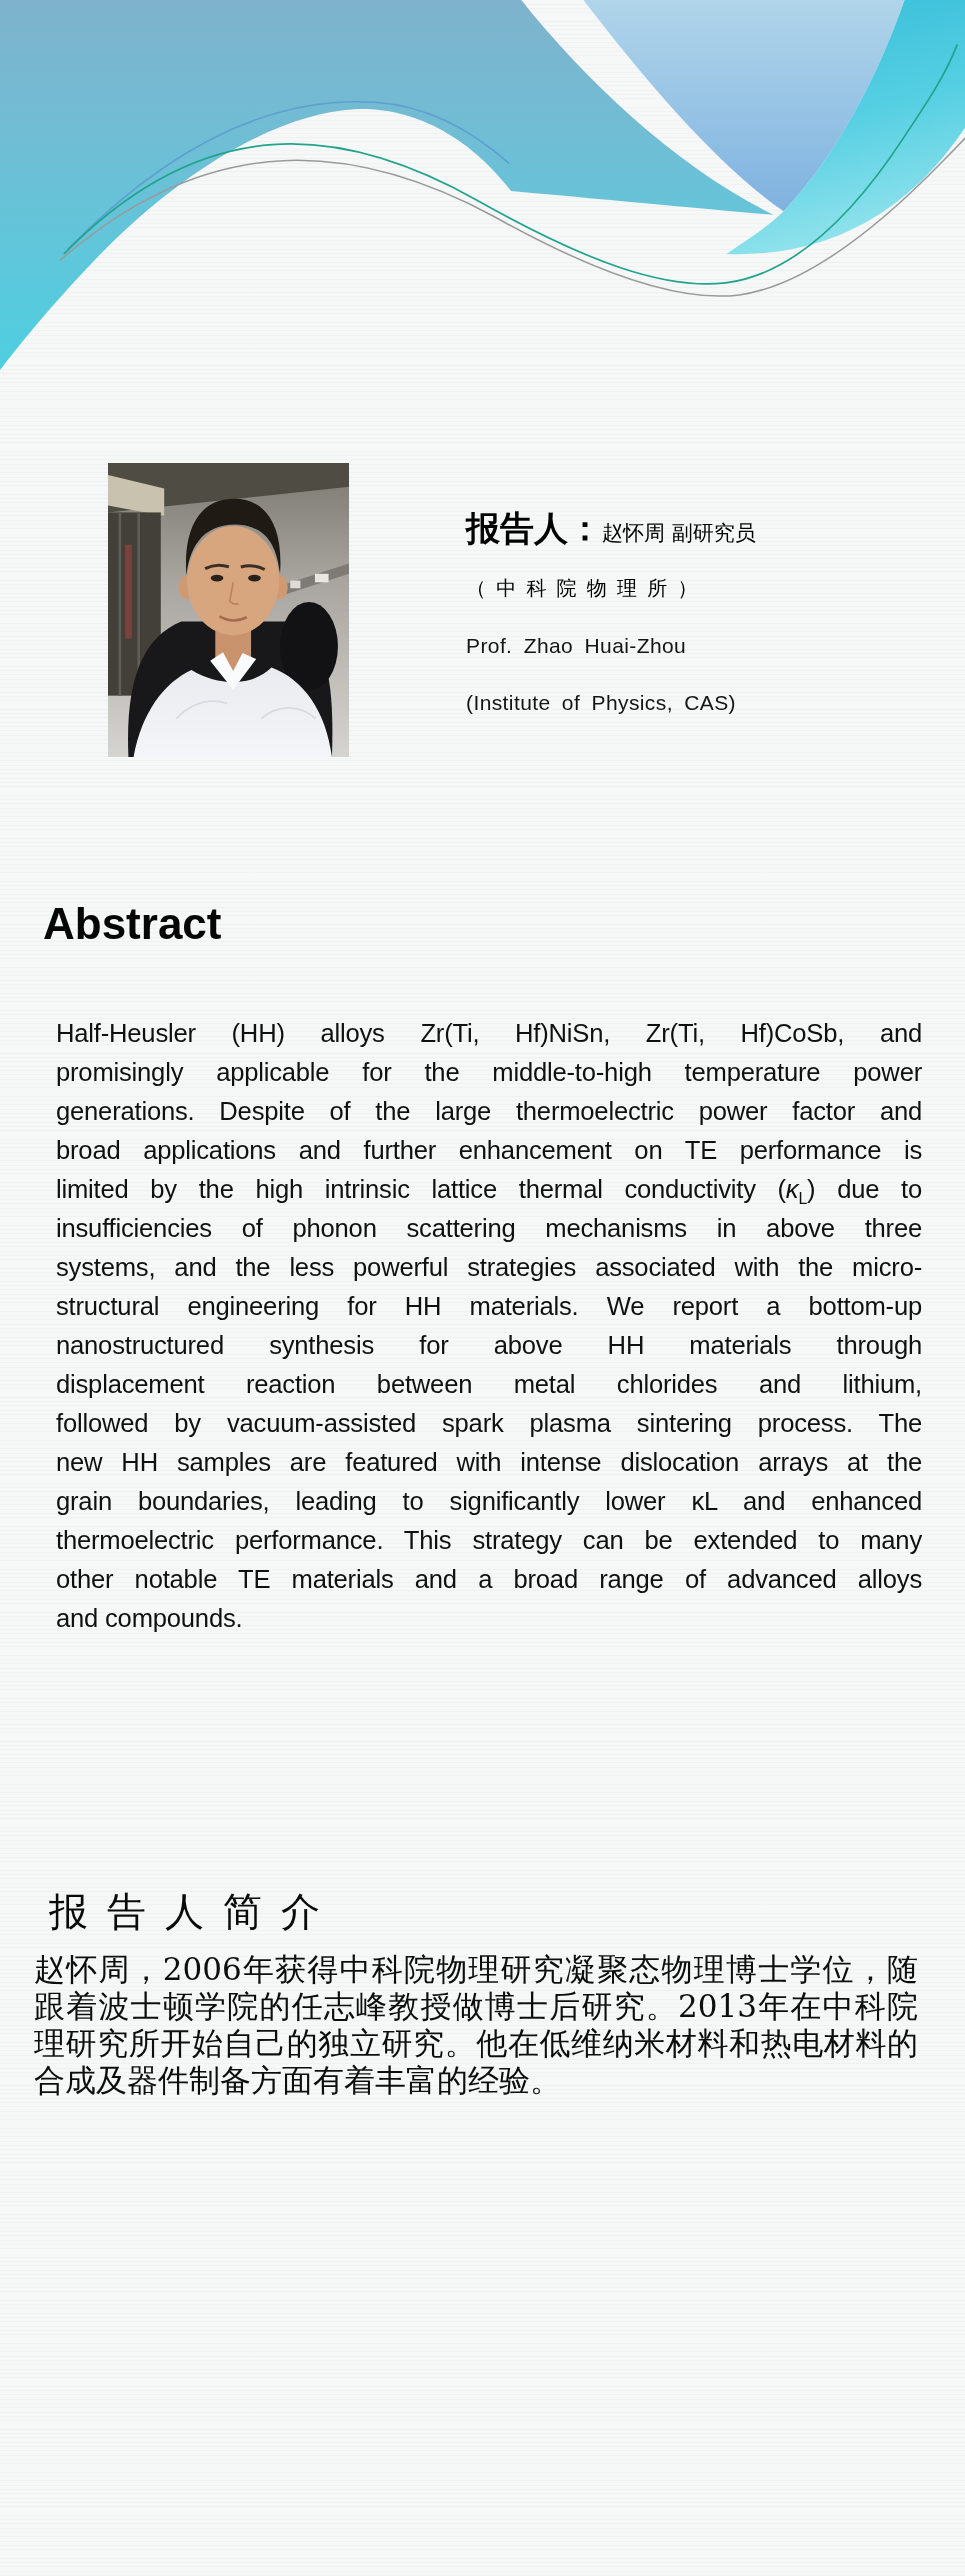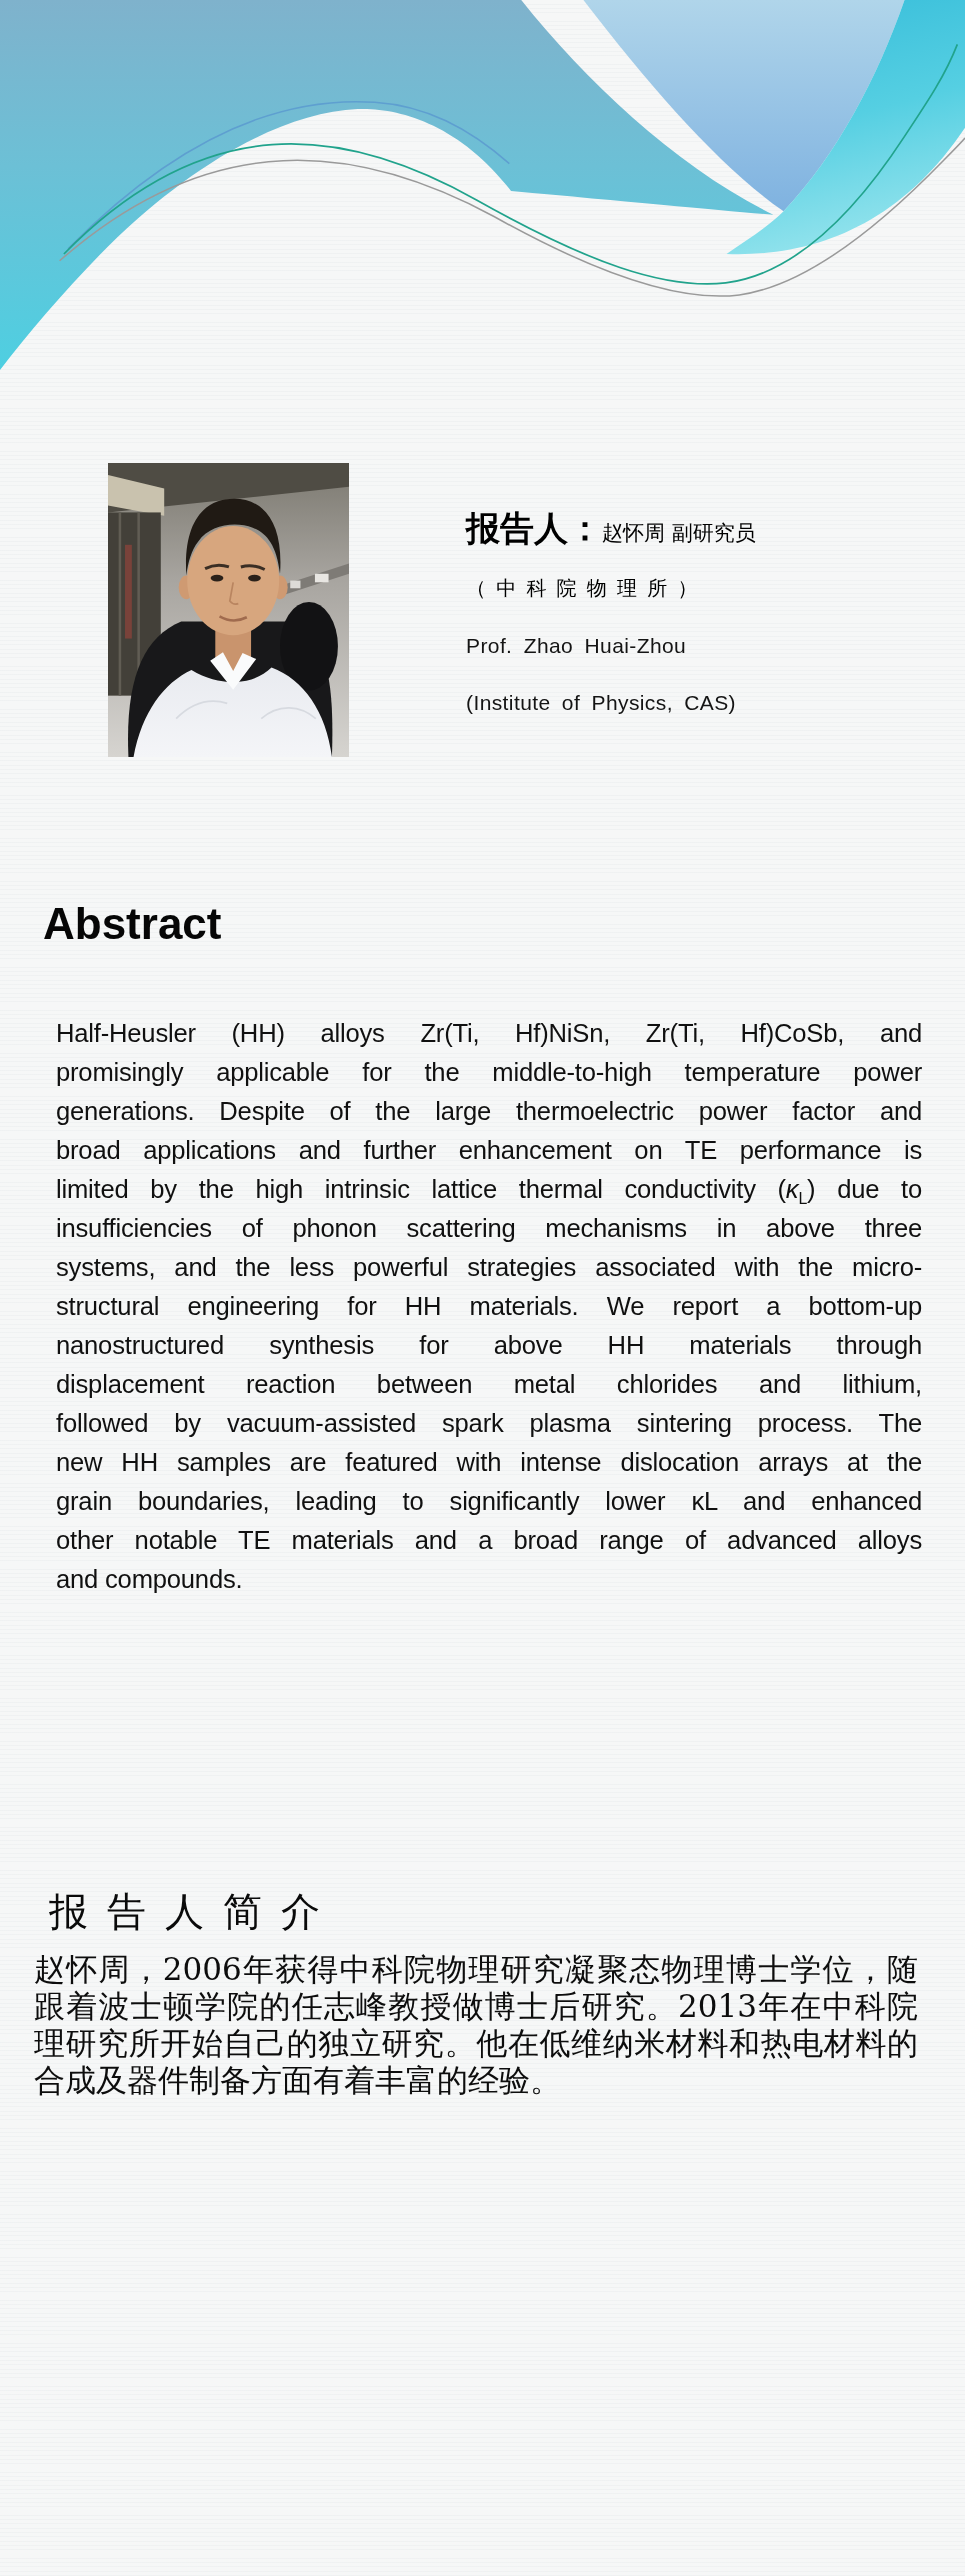--- a/index.html
+++ b/index.html
@@ -168,6 +168,7 @@
       <div class="jline">followed by vacuum-assisted spark plasma sintering process. The</div>
       <div class="jline">new HH samples are featured with intense dislocation arrays at the</div>
       <div class="jline">grain boundaries, leading to significantly lower κL and enhanced</div>
+      <div class="jline">thermoelectric performance. This strategy can be extended to many</div>
       <div class="jline">other notable TE materials and a broad range of advanced alloys</div>
       <div class="jline last">and compounds.</div>
     </div>

